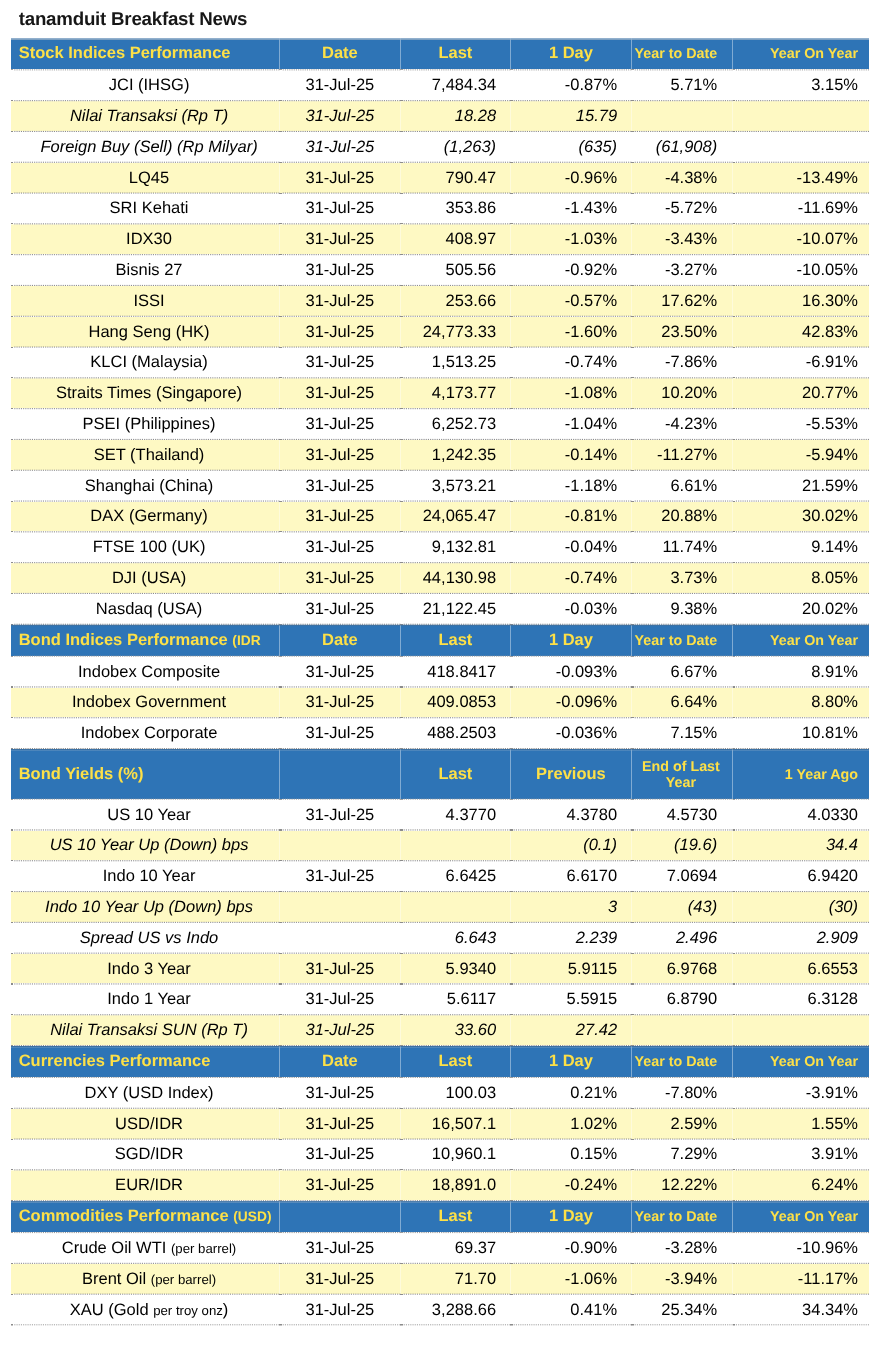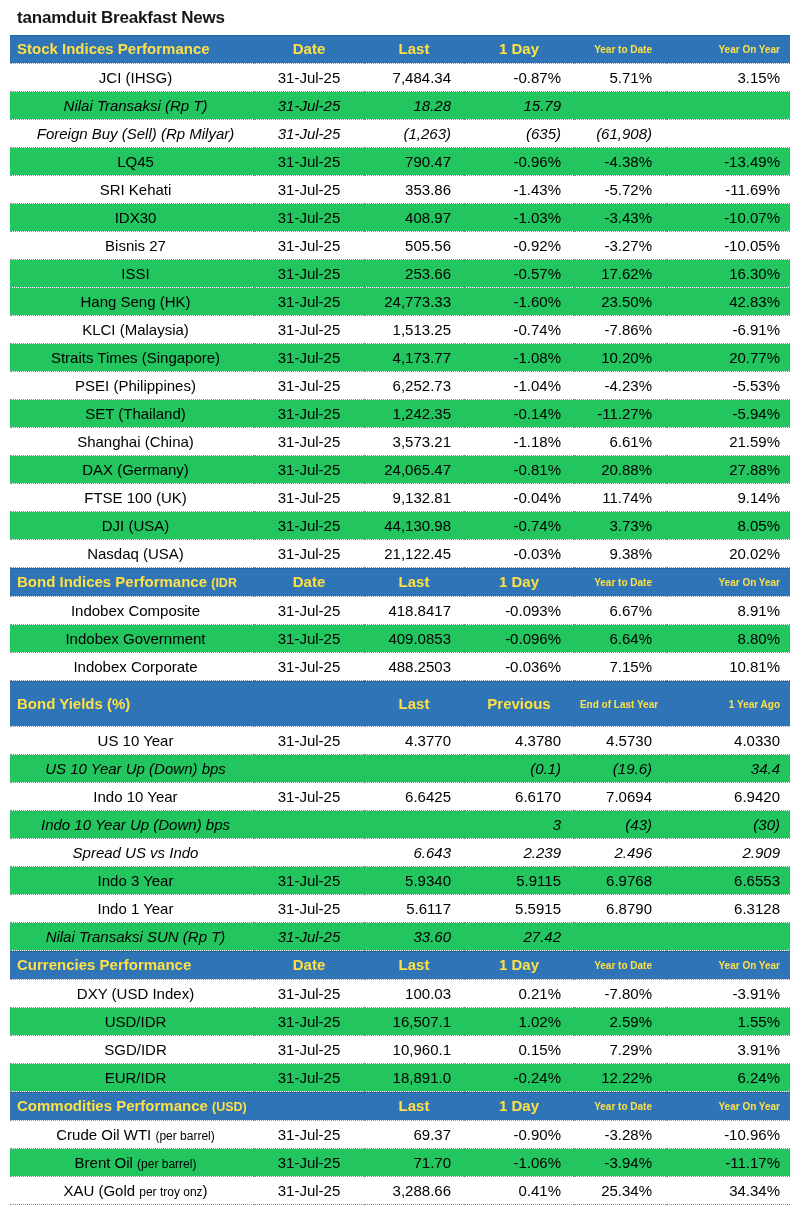--- a/index.html
+++ b/index.html
@@ -55,7 +55,7 @@
   .tbl th:nth-child(5),.tbl td:nth-child(5){text-align:right;padding-right:14px;}
   .tbl th:nth-child(6),.tbl td:nth-child(6){text-align:right;padding-right:10px;}
   
-  .tbl thead th:nth-child(5),.tbl thead th:nth-child(6){font-size:10px;}
+  .tbl thead th:nth-child(5),.tbl thead th:nth-child(6){font-size:13px;}
   .tbl thead th:nth-child(3),.tbl thead th:nth-child(4){text-align:center;padding-right:2px;}
   
   table.bond-yields thead th{height:44px;}

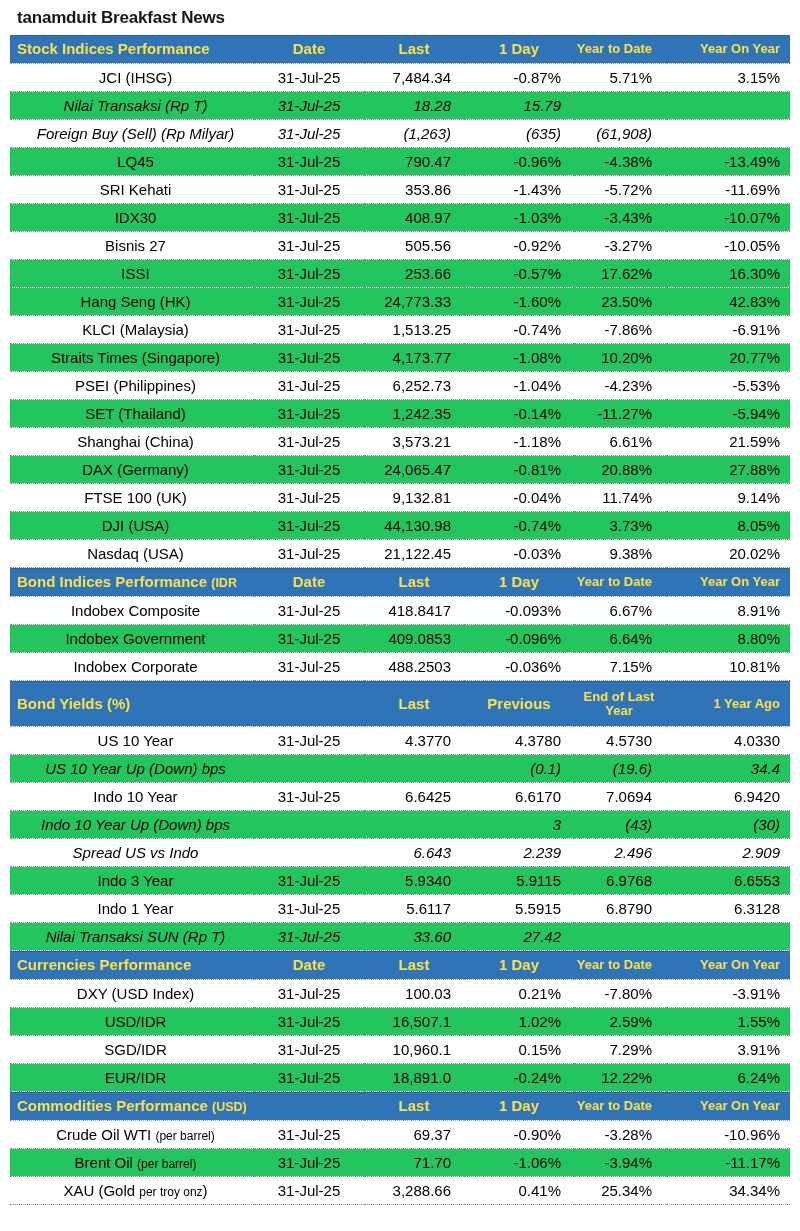--- a/index.html
+++ b/index.html
@@ -43,7 +43,7 @@
   .tbl thead th .sm{font-size:12.5px;}
   
   .tbl tbody td{border-bottom:1px dotted #8c8c8c;}
-  .tbl tbody tr.alt{background:#22c55e;}
+  .tbl tbody tr.alt{background:#fef9c3;}
   .tbl tbody tr.it td{font-style:italic;}
   .tbl td .sm{font-size:12px;}
   

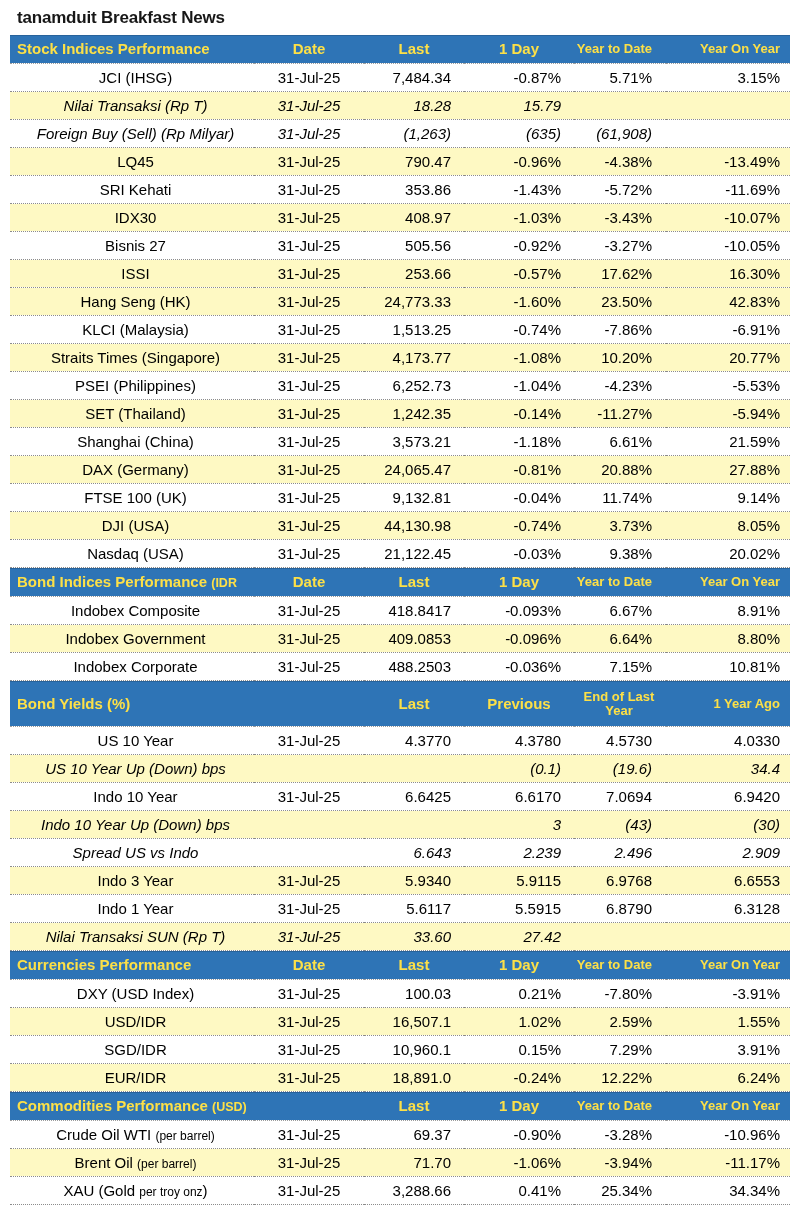--- a/index.html
+++ b/index.html
@@ -205,7 +205,7 @@
             <td>24,065.47</td>
             <td>-0.81%</td>
             <td>20.88%</td>
-            <td>27.88%</td>
+            <td>30.02%</td>
           </tr>
           <tr class="">
             <td>FTSE 100 (UK)</td>

